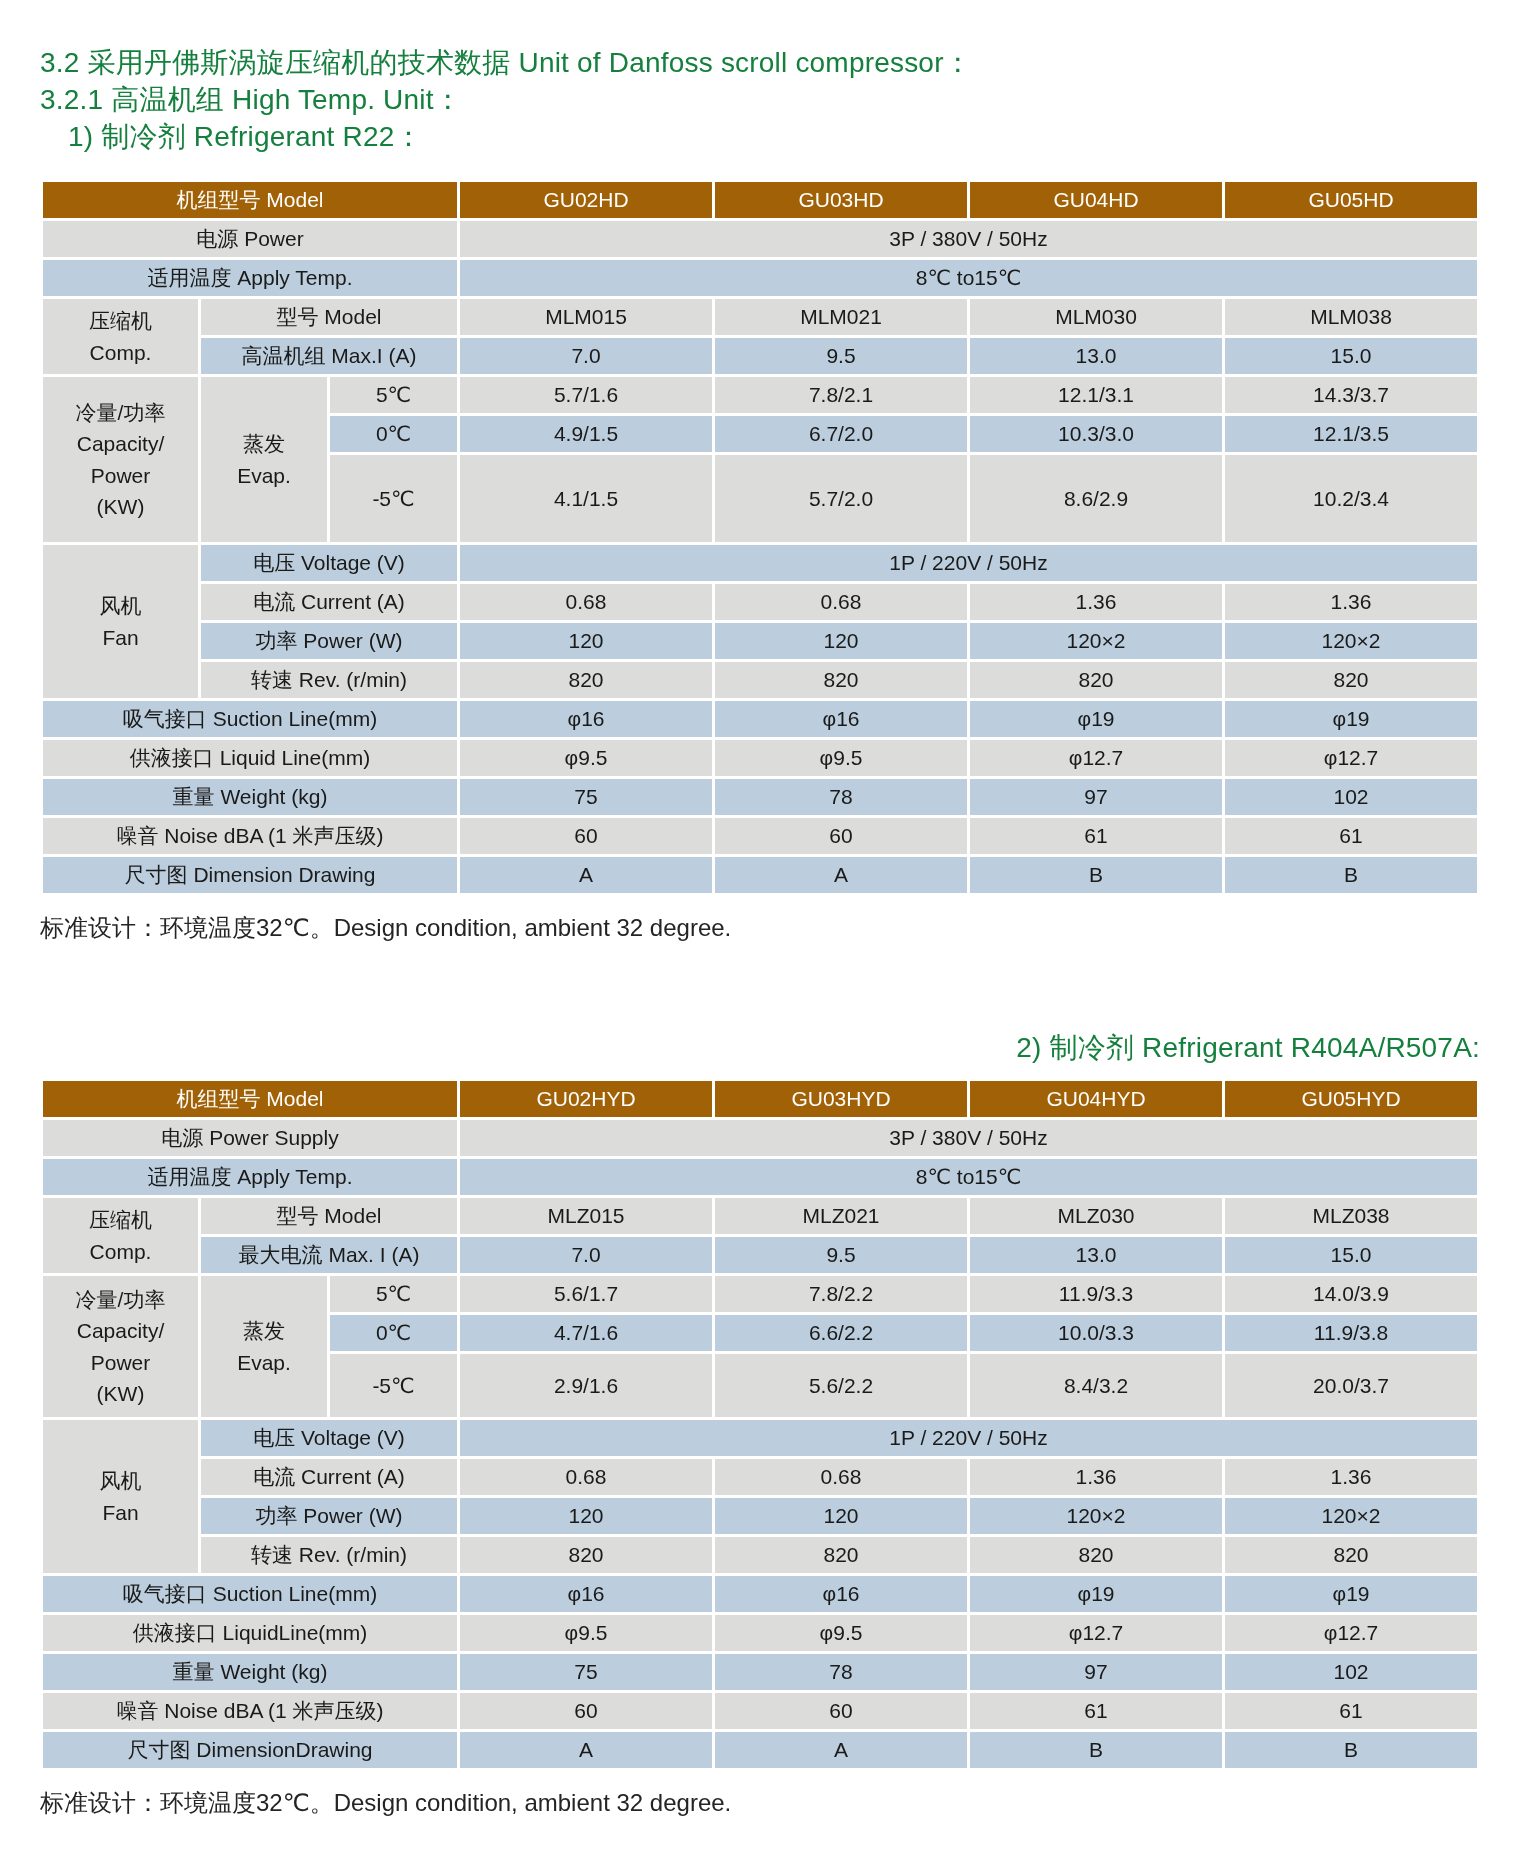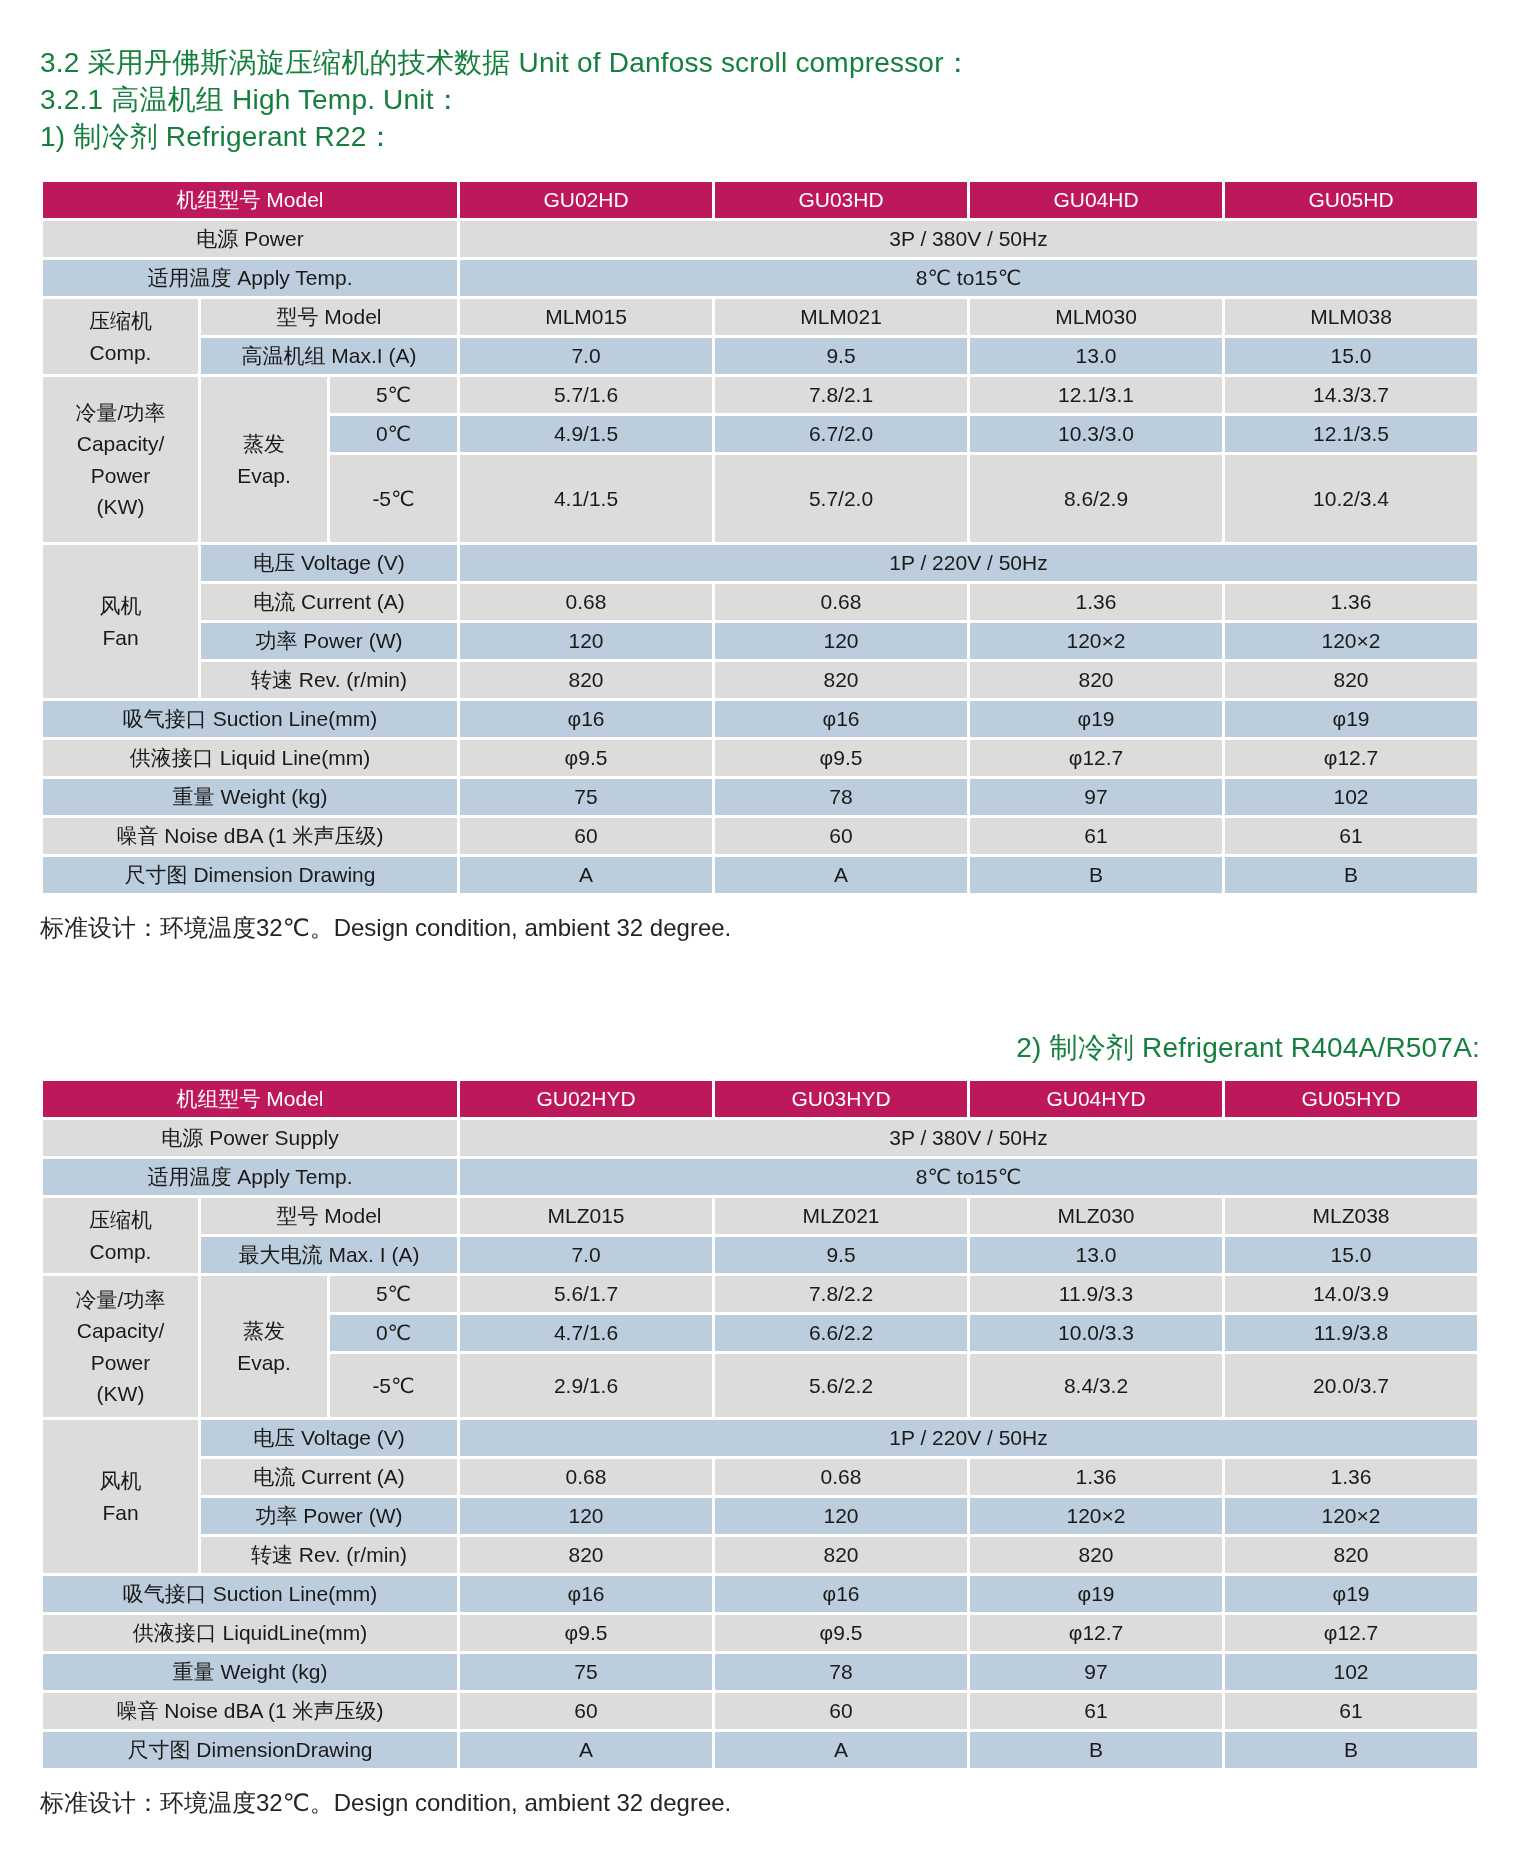--- a/index.html
+++ b/index.html
@@ -13,7 +13,7 @@
     color:#15803d;font-weight:normal;font-size:28px;line-height:37px;
     letter-spacing:0.2px;
   }
-  .section-title{margin-top:0;}
+  .section-title{margin-top:0;margin-left:28px;}
   .spec{
     width:1440px;border-collapse:collapse;table-layout:fixed;
     font-size:21px;text-align:center;color:#1a1a1a;

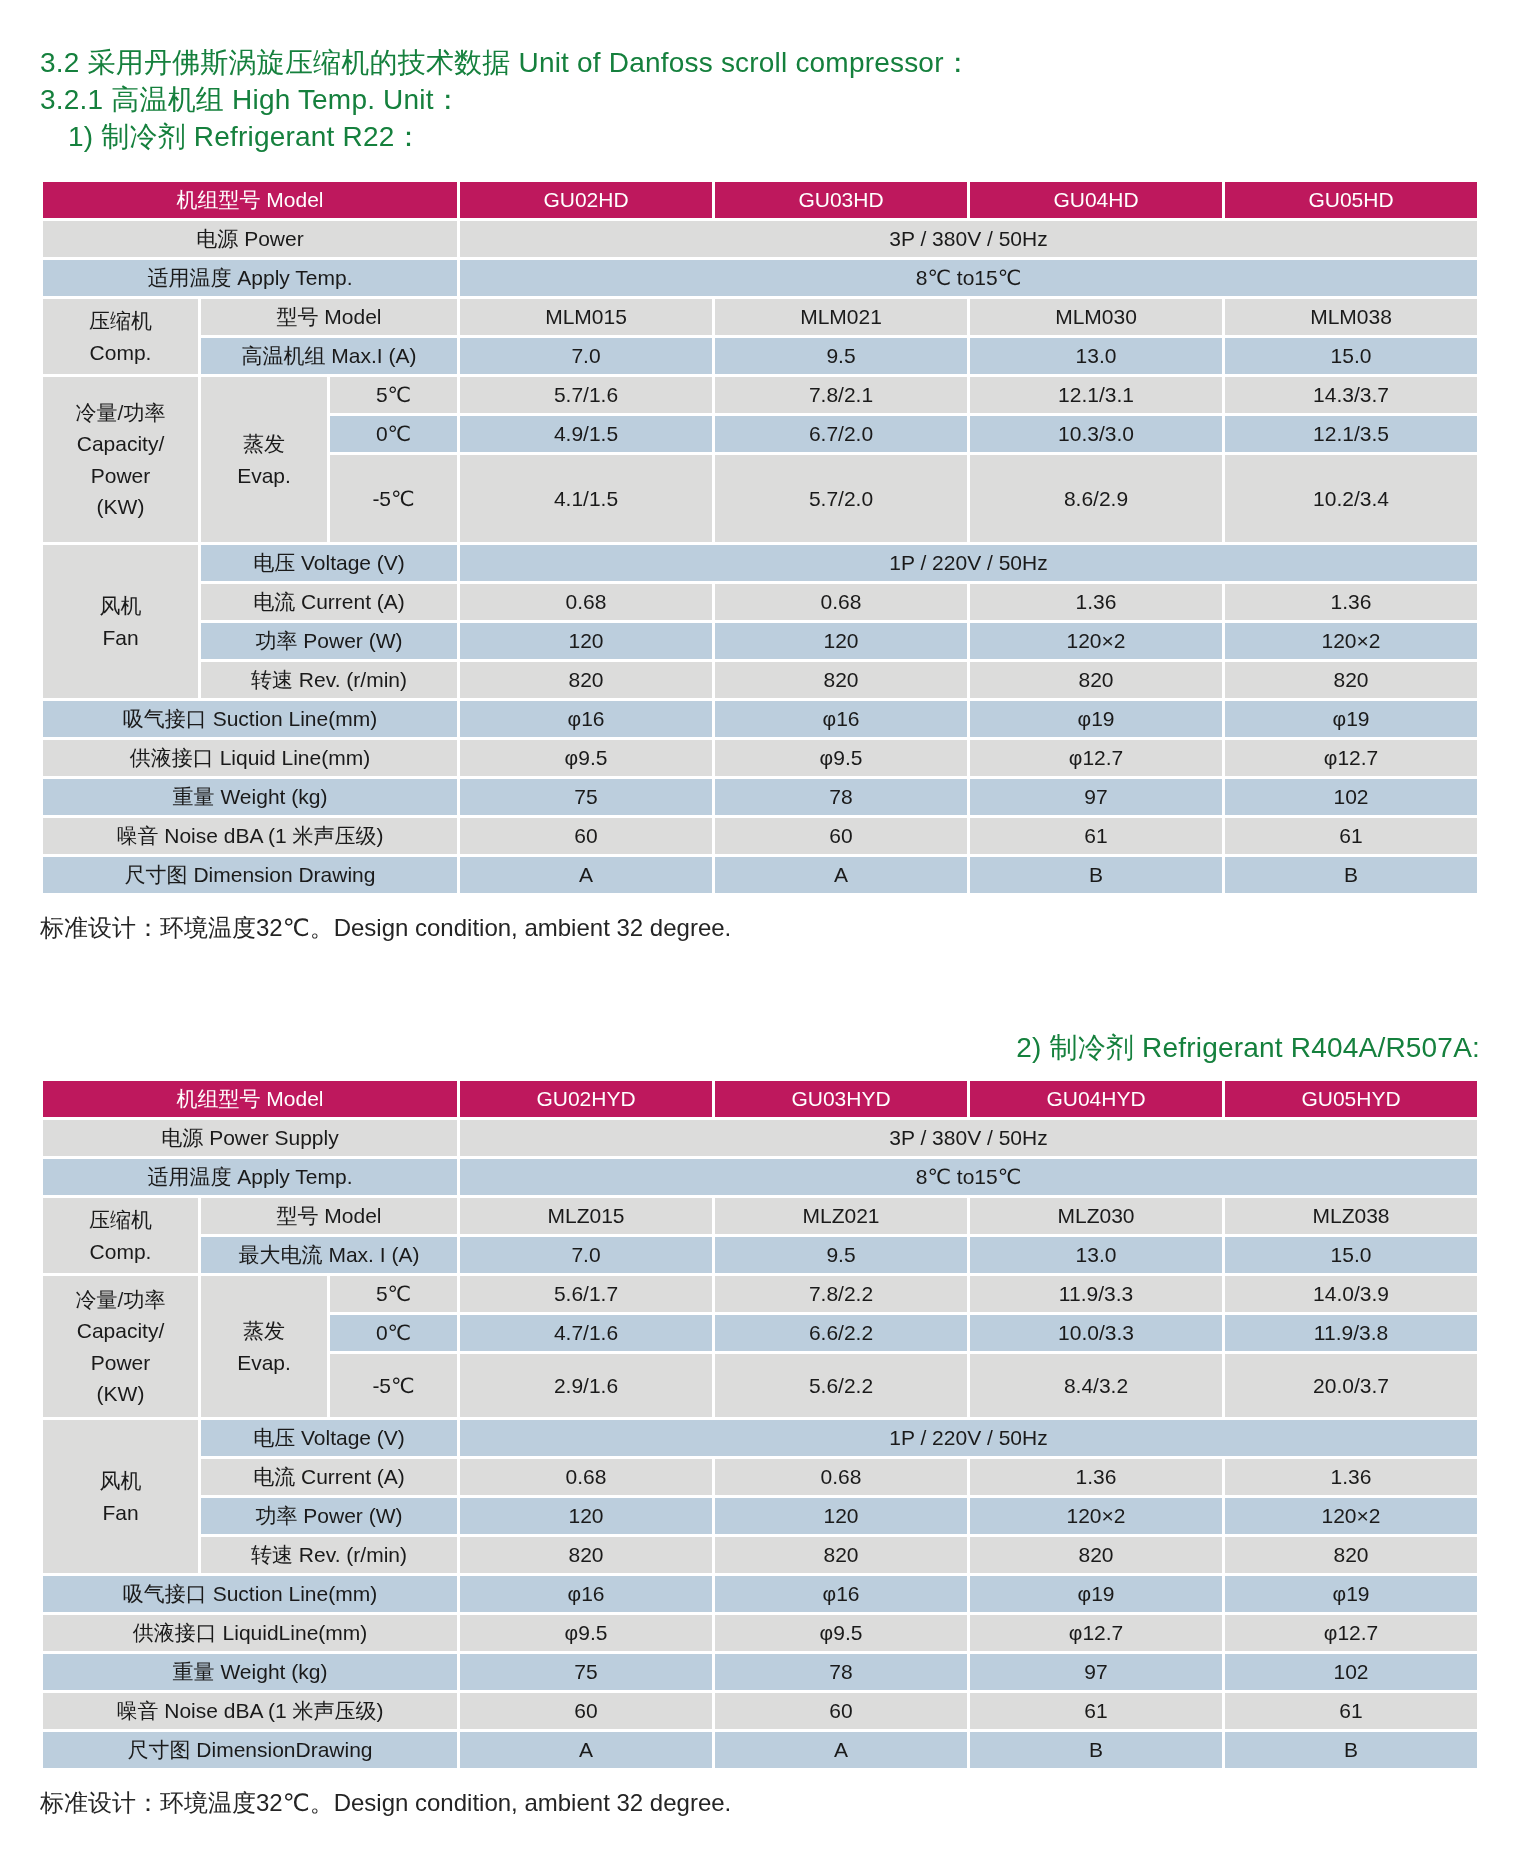--- a/index.html
+++ b/index.html
@@ -24,7 +24,7 @@
   }
   .t1 tr.tall td{height:87px;}
   .t2 tr.tall td{height:63px;}
-  tr.hdr td{background:#be185d;color:#ffffff;}
+  tr.hdr td{background:#a16207;color:#ffffff;}
   tr.g td{background:#dcdcdb;}
   tr.b td{background:#bccedd;}
   .spec td.side{background:#dcdcdb;white-space:pre-line;line-height:1.5;text-align:center;}

